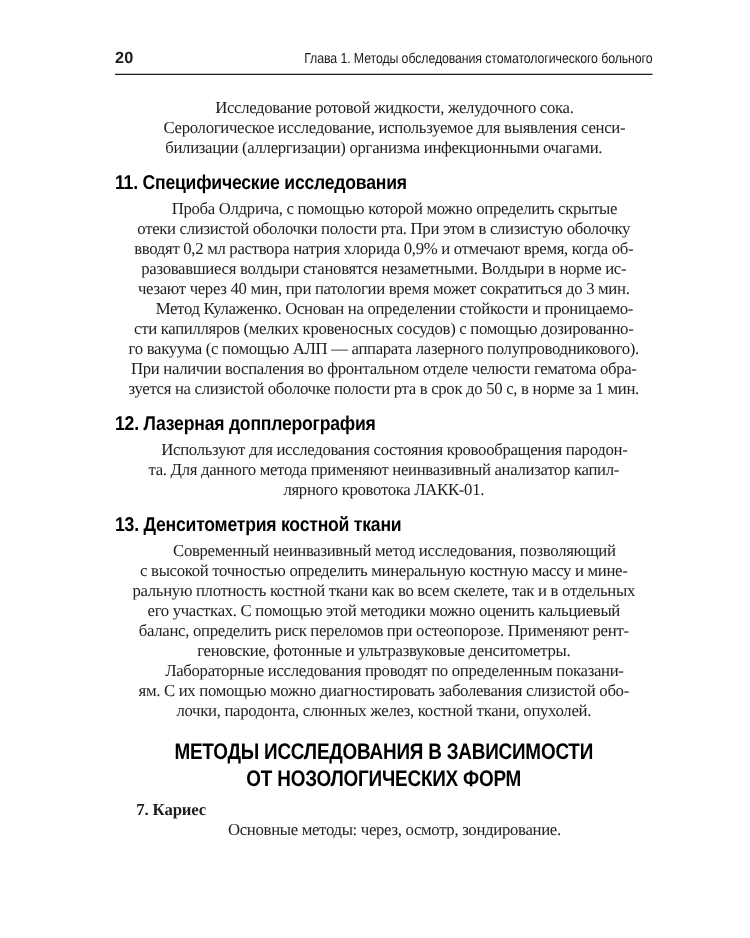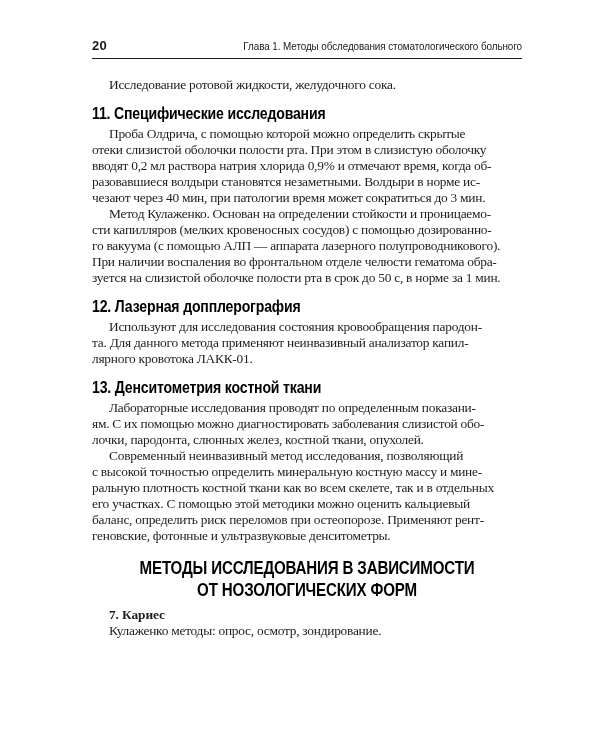--- a/index.html
+++ b/index.html
@@ -50,7 +50,7 @@
     letter-spacing: -0.25px;
     text-indent: 17px;
     white-space: pre-line;
-    text-align: left;
+    text-align: center;
   }
   
   .section-heading {

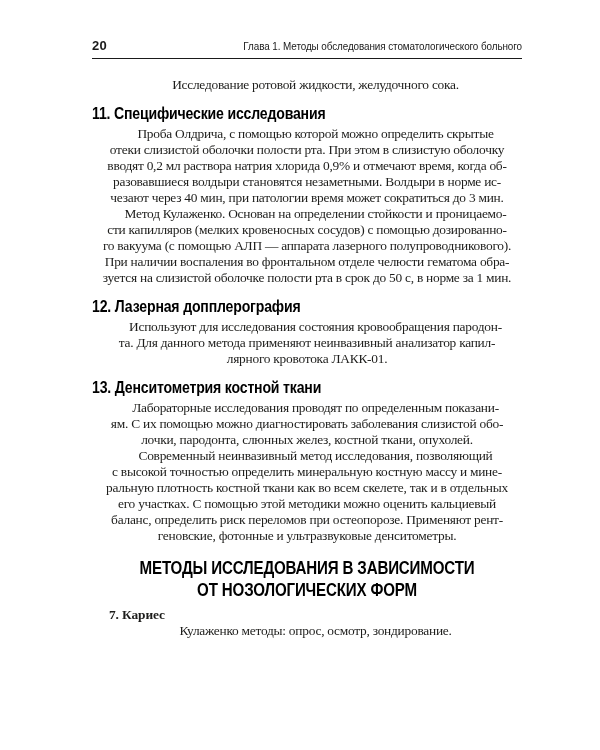--- a/index.html
+++ b/index.html
@@ -104,6 +104,8 @@
 
     <div class="intro">
       <p class="par">Исследование ротовой жидкости, желудочного сока.</p>
+      <p class="par">Серологическое исследование, используемое для выявления сенси-
+билизации (аллергизации) организма инфекционными очагами.</p>
     </div>
 
     <section>

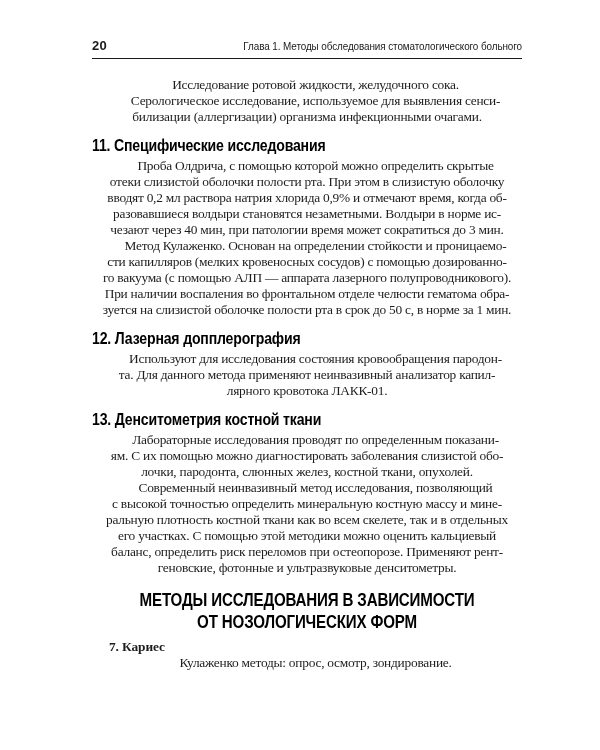--- a/index.html
+++ b/index.html
@@ -131,15 +131,15 @@
 
     <section>
       <h2 class="section-heading">13. Денситометрия костной ткани</h2>
-      <p class="par">Лабораторные исследования проводят по определенным показани-
-ям. С их помощью можно диагностировать заболевания слизистой обо-
-лочки, пародонта, слюнных желез, костной ткани, опухолей.</p>
       <p class="par">Современный неинвазивный метод исследования, позволяющий
 с высокой точностью определить минеральную костную массу и мине-
 ральную плотность костной ткани как во всем скелете, так и в отдельных
 его участках. С помощью этой методики можно оценить кальциевый
 баланс, определить риск переломов при остеопорозе. Применяют рент-
 геновские, фотонные и ультразвуковые денситометры.</p>
+      <p class="par">Лабораторные исследования проводят по определенным показани-
+ям. С их помощью можно диагностировать заболевания слизистой обо-
+лочки, пародонта, слюнных желез, костной ткани, опухолей.</p>
     </section>
 
     <h1 class="main-heading">МЕТОДЫ ИССЛЕДОВАНИЯ В ЗАВИСИМОСТИ

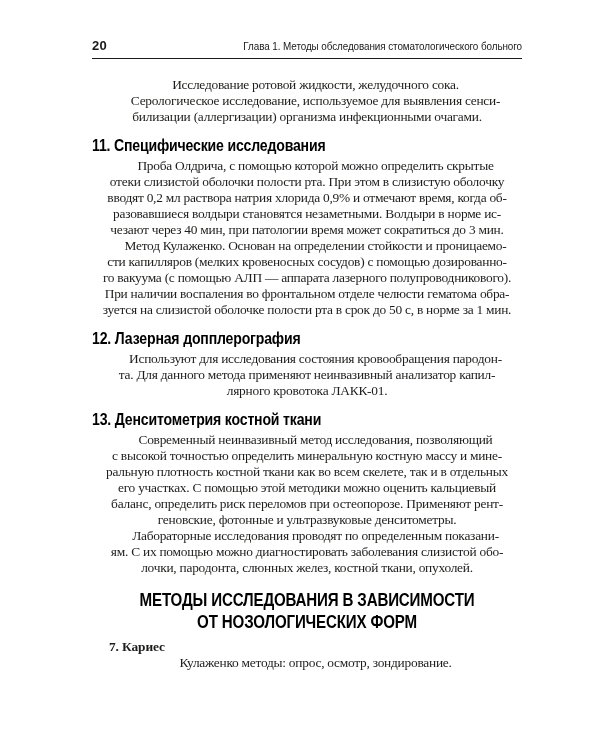--- a/index.html
+++ b/index.html
@@ -147,7 +147,7 @@
 
     <section>
       <h3 class="sub-heading">7. Кариес</h3>
-      <p class="par">Кулаженко методы: опрос, осмотр, зондирование.</p>
+      <p class="par">Основные методы: через, осмотр, зондирование.</p>
     </section>
 
   </main>

